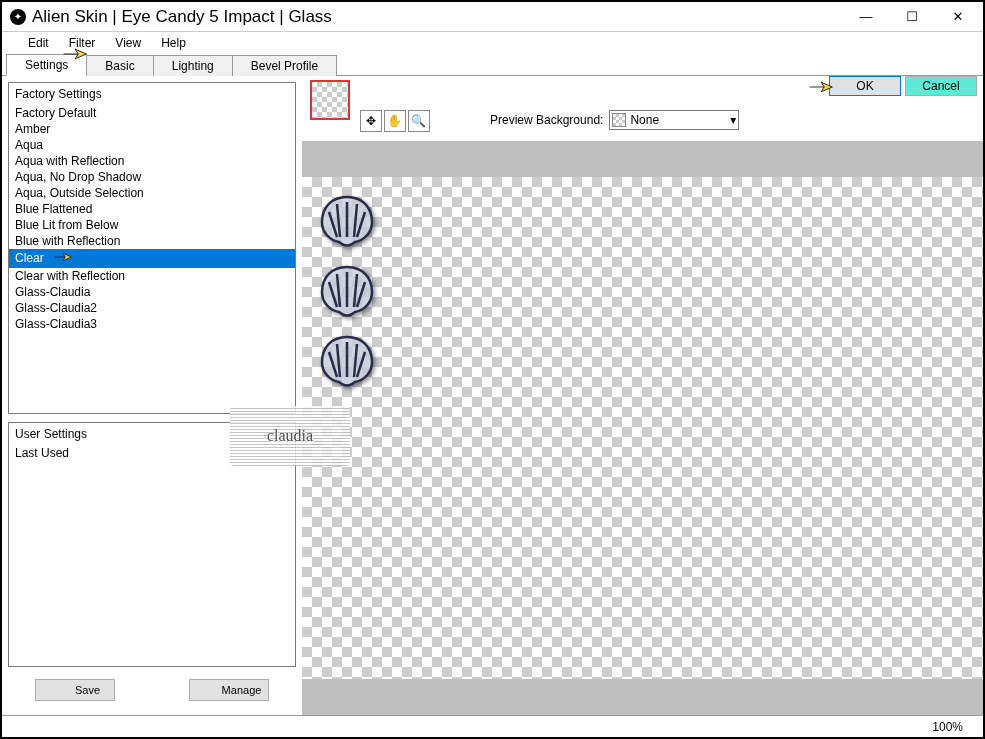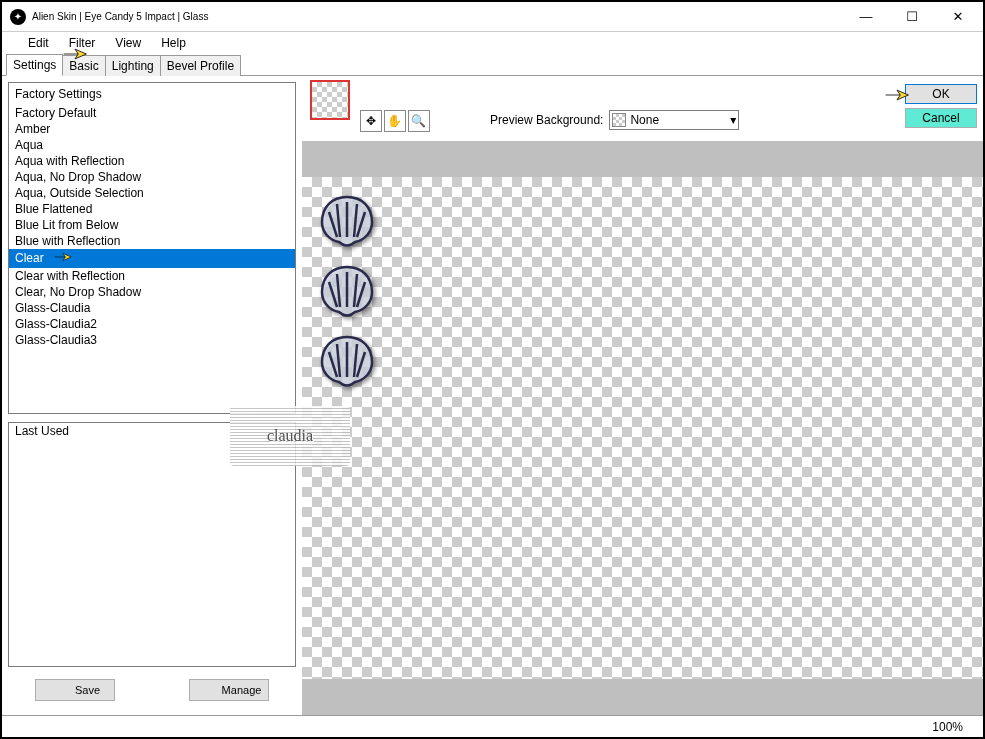--- a/index.html
+++ b/index.html
@@ -17,7 +17,7 @@
     border-bottom: 1px solid #ccc;
   }
   .titlebar .app-icon { width: 16px; height: 16px; background: #000; border-radius: 50%; margin-right: 6px; display:flex; align-items:center; justify-content:center; color:#fff; font-size:10px;}
-  .titlebar .title { flex: 0 0 auto; font-size: 10px; }
+  .titlebar .title { flex: 0 0 auto; font-size: 17px; }
   .titlebar .spacer { flex: 1; }
   .win-controls { display: flex; }
   .win-btn { width: 46px; height: 28px; display:flex; align-items:center; justify-content:center; background:transparent; border:none; font-size:13px; font-family:inherit;}

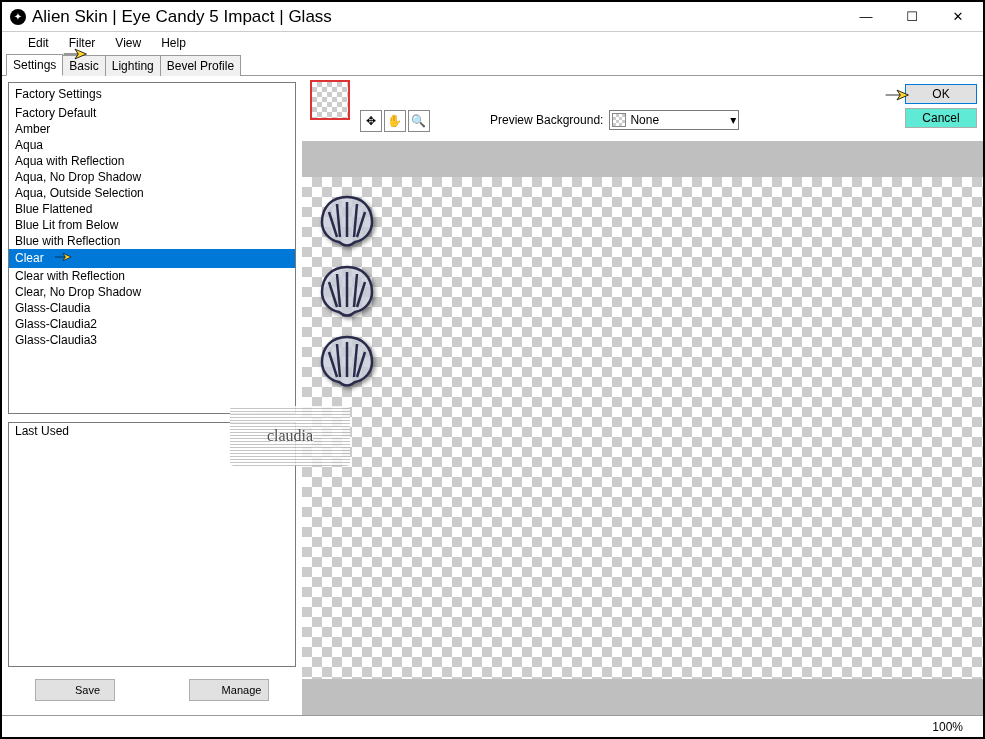--- a/index.html
+++ b/index.html
@@ -42,7 +42,7 @@
     padding-left: 4px;
   }
   .tab {
-    padding: 3px 6px;
+    padding: 3px 18px;
     border: 1px solid #999;
     border-bottom: none;
     background: #f0f0f0;

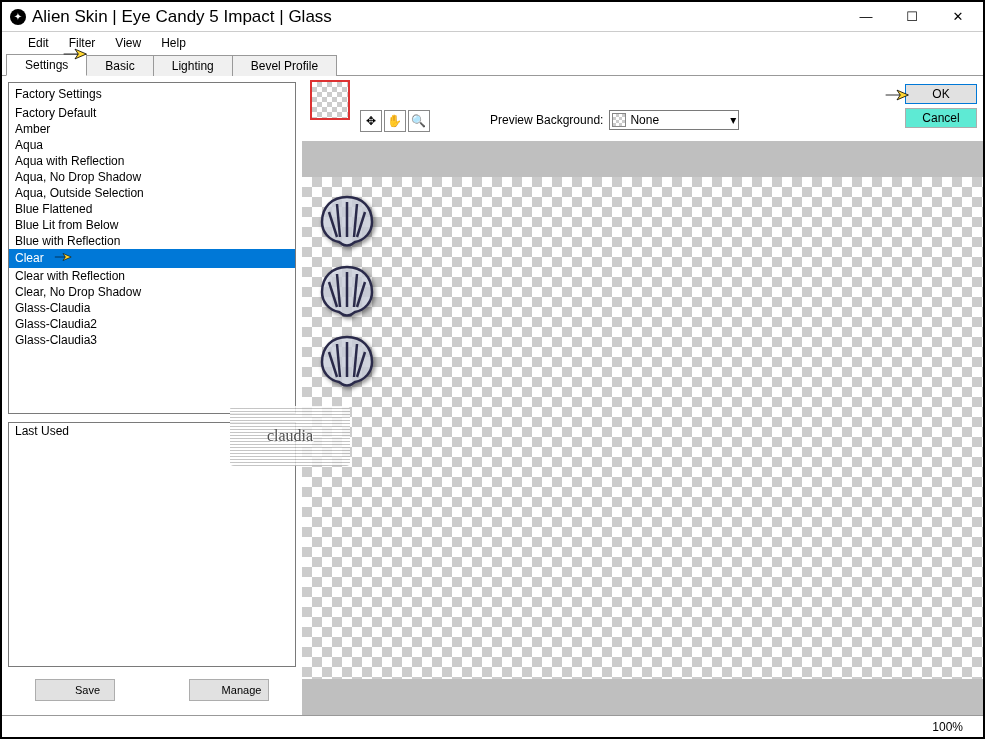--- a/index.html
+++ b/index.html
@@ -111,8 +111,8 @@
   .top-right-stack {
     position: absolute;
     top: 0; right: 6px;
-    display: flex; flex-direction: column;
-    gap: 4px; align-items: flex-end; margin-top: 8px;
+    display: flex; flex-direction: row;
+    gap: 4px; align-items: flex-end;
   }
   .ok-btn {
     width: 72px; height: 20px;

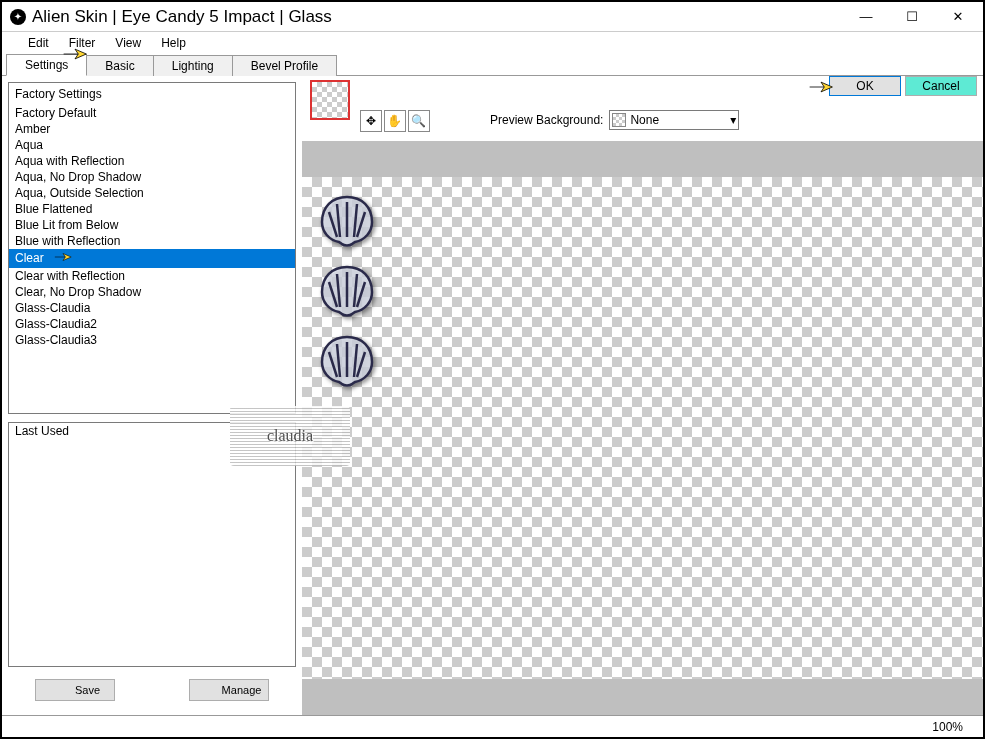--- a/index.html
+++ b/index.html
@@ -264,7 +264,6 @@
                   <path d="M2 12 L20 12 L16 6 L30 12 L16 18 L20 12" fill="#ffd633" stroke="#000" stroke-width="1"></path>
                 </svg></span></div>
             <div class="list-item">Clear with Reflection</div>
-            <div class="list-item">Clear, No Drop Shadow</div>
             <div class="list-item">Glass-Claudia</div>
             <div class="list-item">Glass-Claudia2</div>
             <div class="list-item">Glass-Claudia3</div>

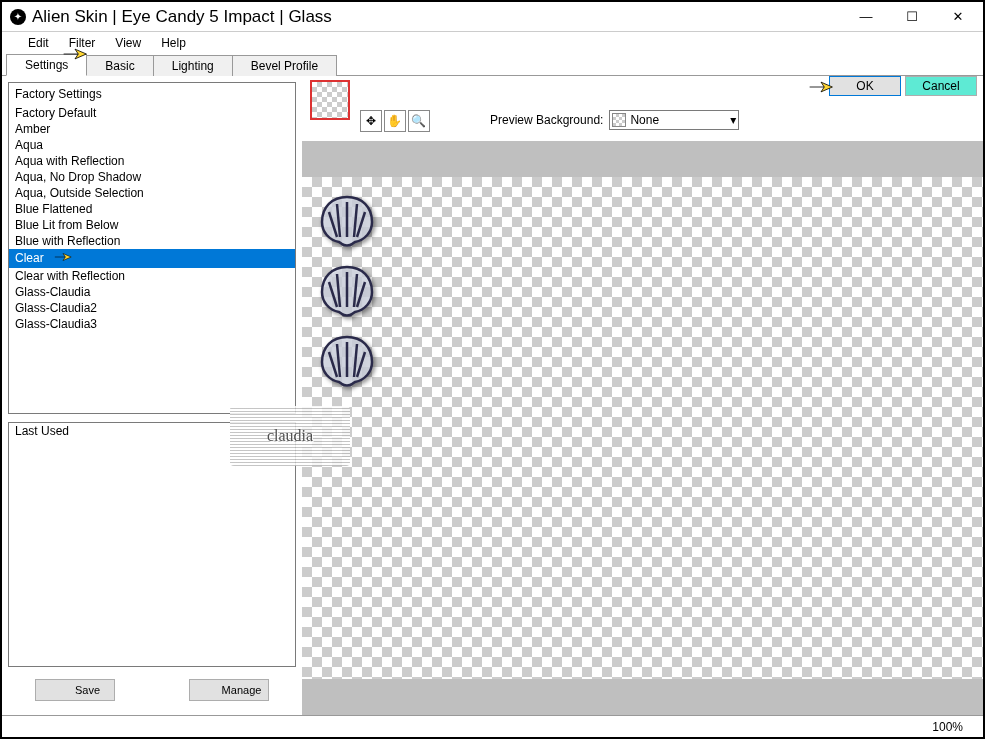--- a/index.html
+++ b/index.html
@@ -270,6 +270,7 @@
           </div>
       </div>
       <div class="listbox bottom">
+        <div class="list-header">User Settings</div>
         <div id="user-items">
             <div class="list-item">Last Used</div>
           </div>

